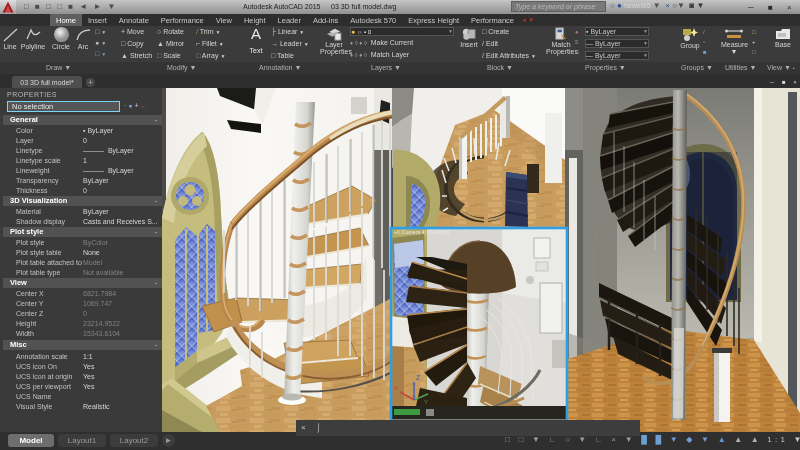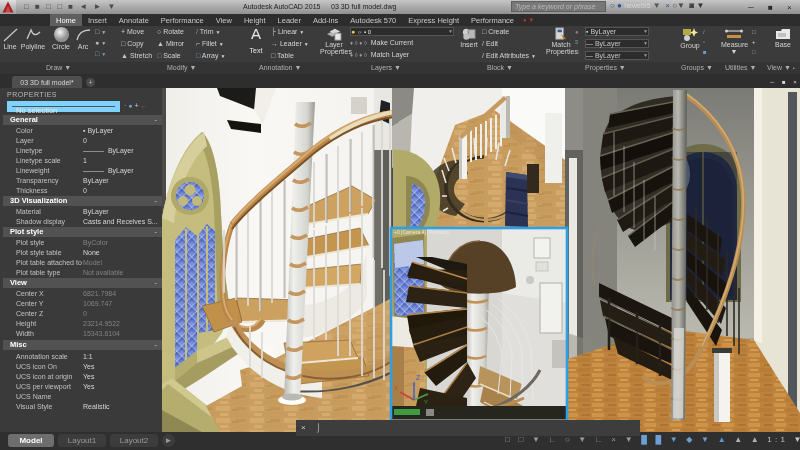--- a/index.html
+++ b/index.html
@@ -46,7 +46,7 @@
   #palette { left:0; top:88px; width:162px; height:344px; background:#3a3a3a; font-size:7px; }
   #paltitle { position:absolute; left:7px; top:3px; color:#b9b9b9; font-size:7px; letter-spacing:.5px;}
   #nosel { position:absolute; left:7px; top:13px; width:113px; height:11px; background:#555555;
-    border:5px solid #7dd3fc; color:#e8e8e8; font-size:7.5px; line-height:10px; padding-left:4px; }
+    border:1px solid #7dd3fc; color:#e8e8e8; font-size:7.5px; line-height:10px; padding-left:4px; }
   #palbtns { position:absolute; left:124px; top:14px; font-size:7px; color:#9ab4d0;}
   .phead { position:absolute; left:3px; width:159px; height:10px; background:#525252;
     color:#ffffff; font-weight:bold; font-size:7.5px; line-height:10px; padding-left:7px; }

